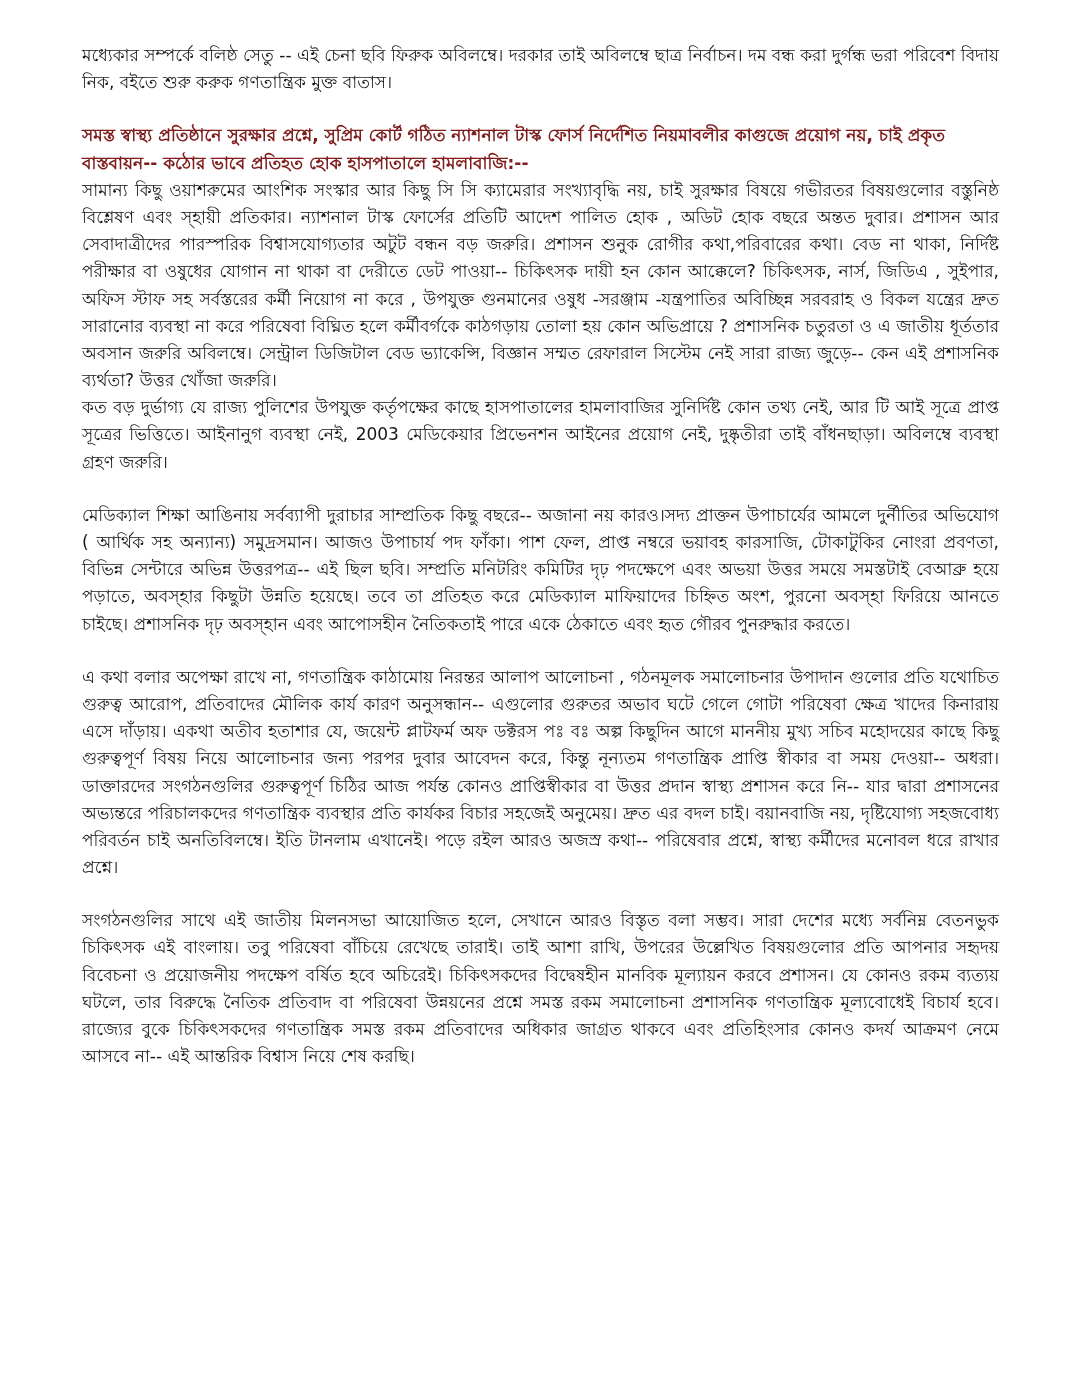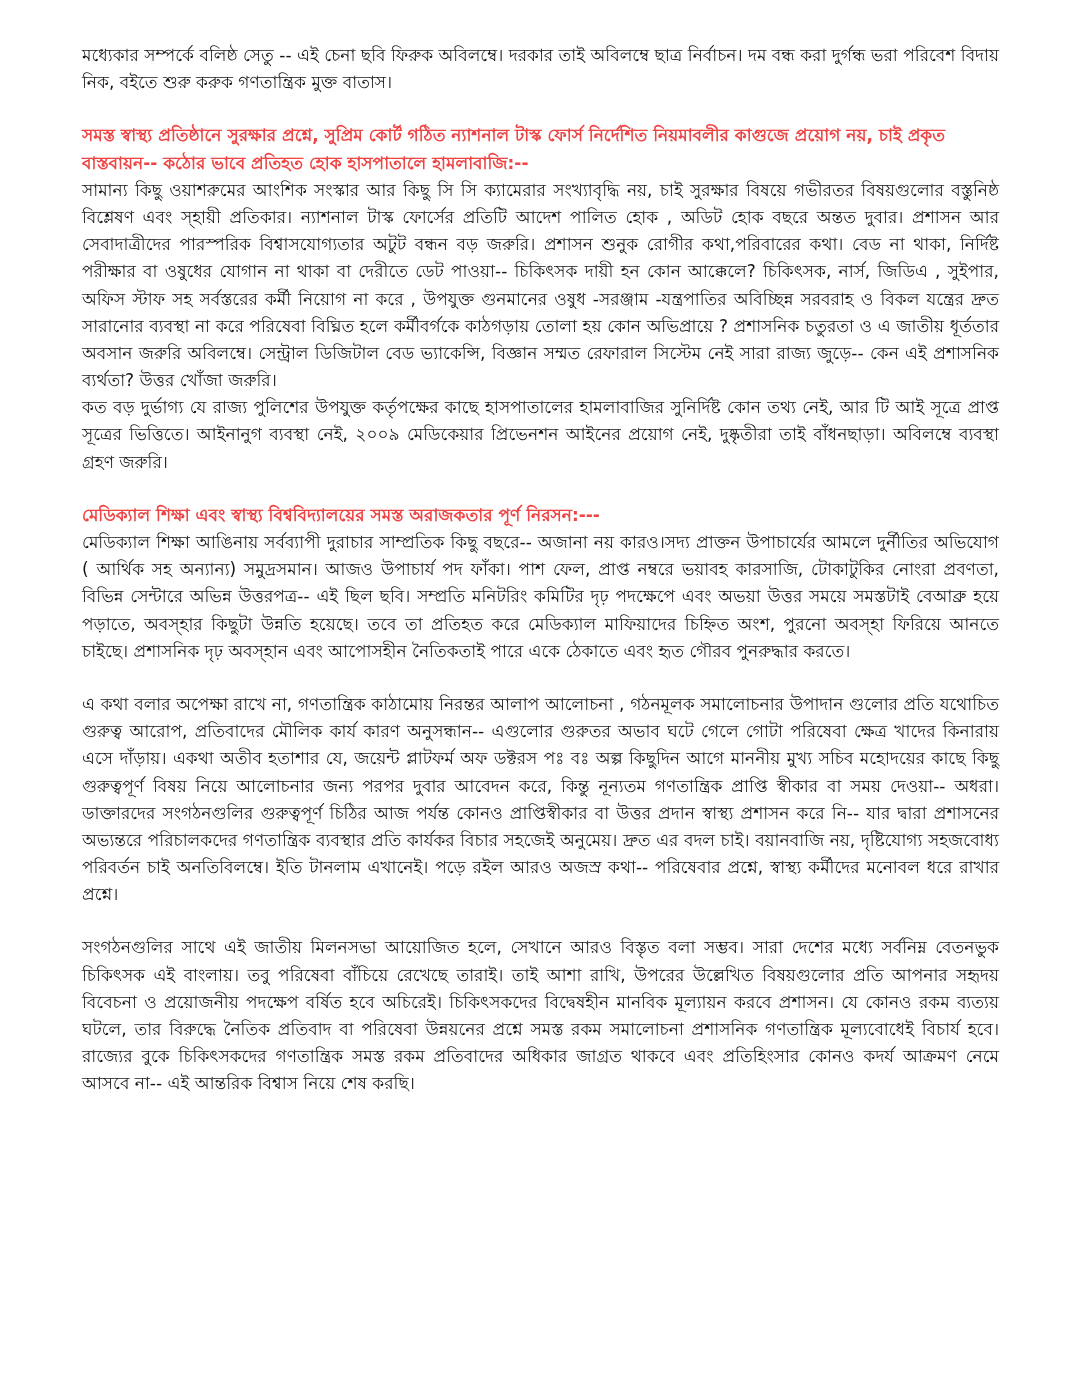--- a/index.html
+++ b/index.html
@@ -25,7 +25,7 @@
   .section { margin-bottom: 26px; }
   .section-heading {
     font-weight: bold;
-    color: #ef4444;
+    color: #7f1d1d;
     text-align: left;
     margin: 0;
   }

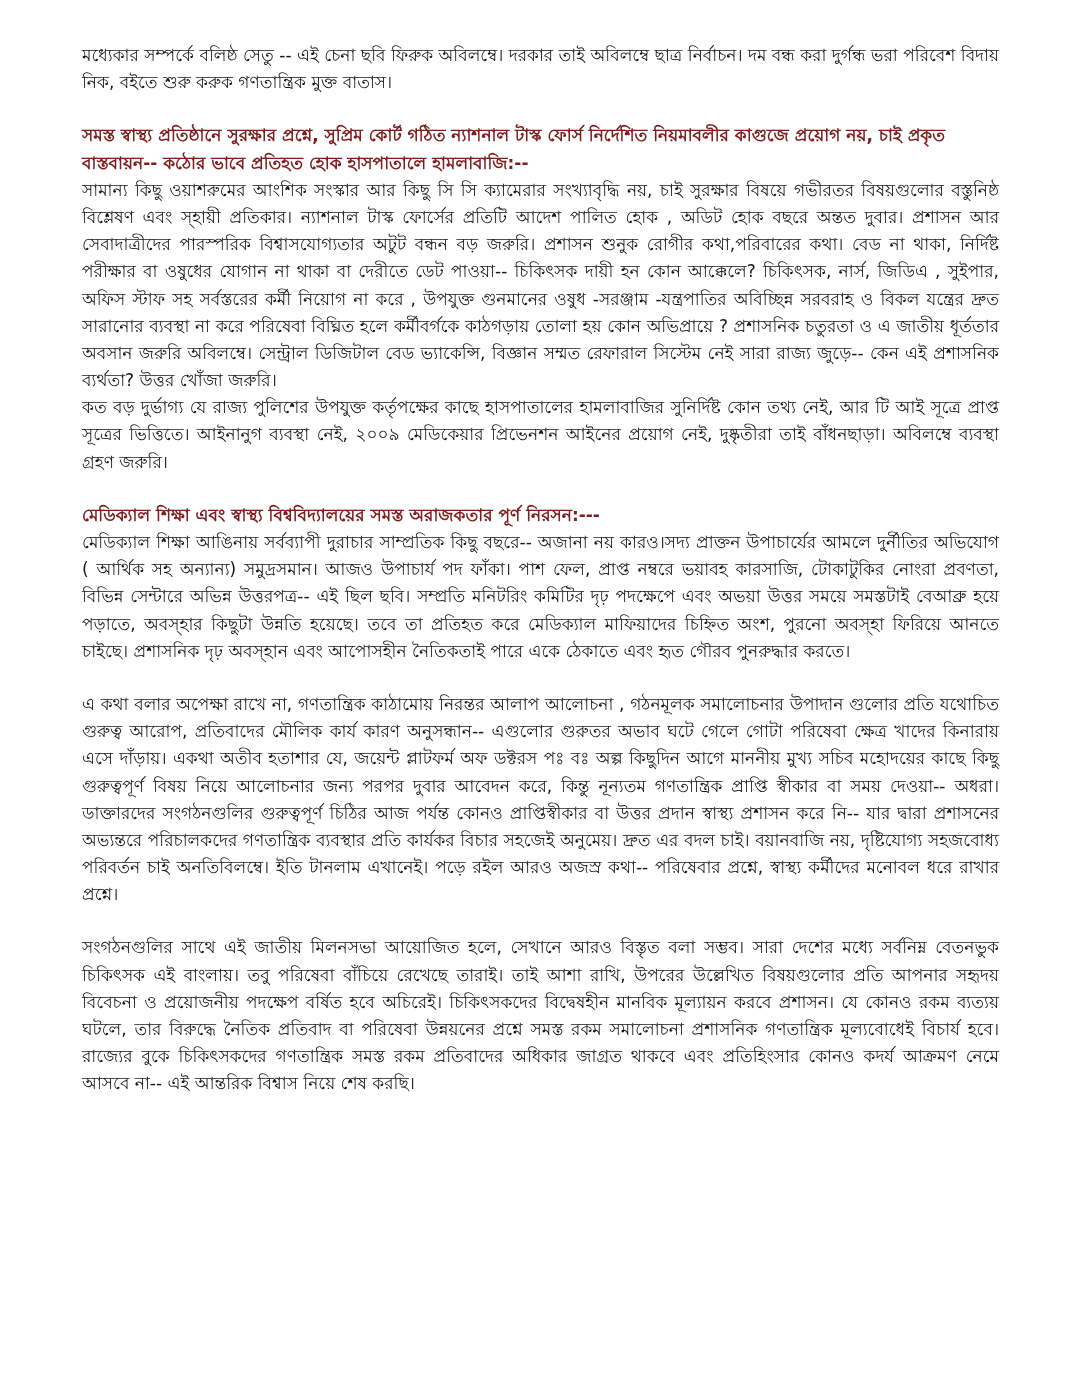--- a/index.html
+++ b/index.html
@@ -58,7 +58,7 @@
   <div class="section">
     <p class="section-heading">সমস্ত স্বাস্থ্য প্রতিষ্ঠানে সুরক্ষার প্রশ্নে, সুপ্রিম কোর্ট গঠিত ন্যাশনাল টাস্ক ফোর্স নির্দেশিত নিয়মাবলীর কাগুজে প্রয়োগ নয়, চাই প্রকৃত বাস্তবায়ন-- কঠোর ভাবে প্রতিহত হোক হাসপাতালে হামলাবাজি:--</p>
     <p>সামান্য কিছু ওয়াশরুমের আংশিক সংস্কার আর কিছু সি সি ক্যামেরার সংখ্যাবৃদ্ধি নয়, চাই সুরক্ষার বিষয়ে গভীরতর বিষয়গুলোর বস্তুনিষ্ঠ বিশ্লেষণ এবং স্হায়ী প্রতিকার। ন্যাশনাল টাস্ক ফোর্সের প্রতিটি আদেশ পালিত হোক , অডিট হোক বছরে অন্তত দুবার। প্রশাসন আর সেবাদাত্রীদের পারস্পরিক বিশ্বাসযোগ্যতার অটুট বন্ধন বড় জরুরি। প্রশাসন শুনুক রোগীর কথা,পরিবারের কথা। বেড না থাকা, নির্দিষ্ট পরীক্ষার বা ওষুধের যোগান না থাকা বা দেরীতে ডেট পাওয়া-- চিকিৎসক দায়ী হন কোন আক্কেলে? চিকিৎসক, নার্স, জিডিএ , সুইপার, অফিস স্টাফ সহ সর্বস্তরের কর্মী নিয়োগ না করে , উপযুক্ত গুনমানের ওষুধ -সরঞ্জাম -যন্ত্রপাতির অবিচ্ছিন্ন সরবরাহ ও বিকল যন্ত্রের দ্রুত সারানোর ব্যবস্থা না করে পরিষেবা বিঘ্নিত হলে কর্মীবর্গকে কাঠগড়ায় তোলা হয় কোন অভিপ্রায়ে ?  প্রশাসনিক চতুরতা ও এ জাতীয় ধূর্ততার অবসান জরুরি অবিলম্বে। সেন্ট্রাল ডিজিটাল বেড ভ্যাকেন্সি, বিজ্ঞান সম্মত রেফারাল সিস্টেম নেই সারা রাজ্য জুড়ে-- কেন এই প্রশাসনিক ব্যর্থতা? উত্তর খোঁজা জরুরি।</p>
-    <p>কত বড় দুর্ভাগ্য যে রাজ্য পুলিশের উপযুক্ত কর্তৃপক্ষের কাছে হাসপাতালের হামলাবাজির সুনির্দিষ্ট কোন তথ্য নেই, আর টি আই সূত্রে প্রাপ্ত সূত্রের ভিত্তিতে। আইনানুগ ব্যবস্থা নেই, ২০০৯ মেডিকেয়ার প্রিভেনশন আইনের প্রয়োগ নেই, দুষ্কৃতীরা তাই বাঁধনছাড়া। অবিলম্বে ব্যবস্থা গ্রহণ জরুরি।</p>
+    <p>কত বড় দুর্ভাগ্য যে রাজ্য পুলিশের উপযুক্ত কর্তৃপক্ষের কাছে হাসপাতালের হামলাবাজির সুনির্দিষ্ট কোন তথ্য নেই, আর টি আই সূত্রে প্রাপ্ত সূত্রের ভিত্তিতে। আইনানুগ ব্যবস্থা নেই, 2003 মেডিকেয়ার প্রিভেনশন আইনের প্রয়োগ নেই, দুষ্কৃতীরা তাই বাঁধনছাড়া। অবিলম্বে ব্যবস্থা গ্রহণ জরুরি।</p>
   </div>
 
   <div class="section">

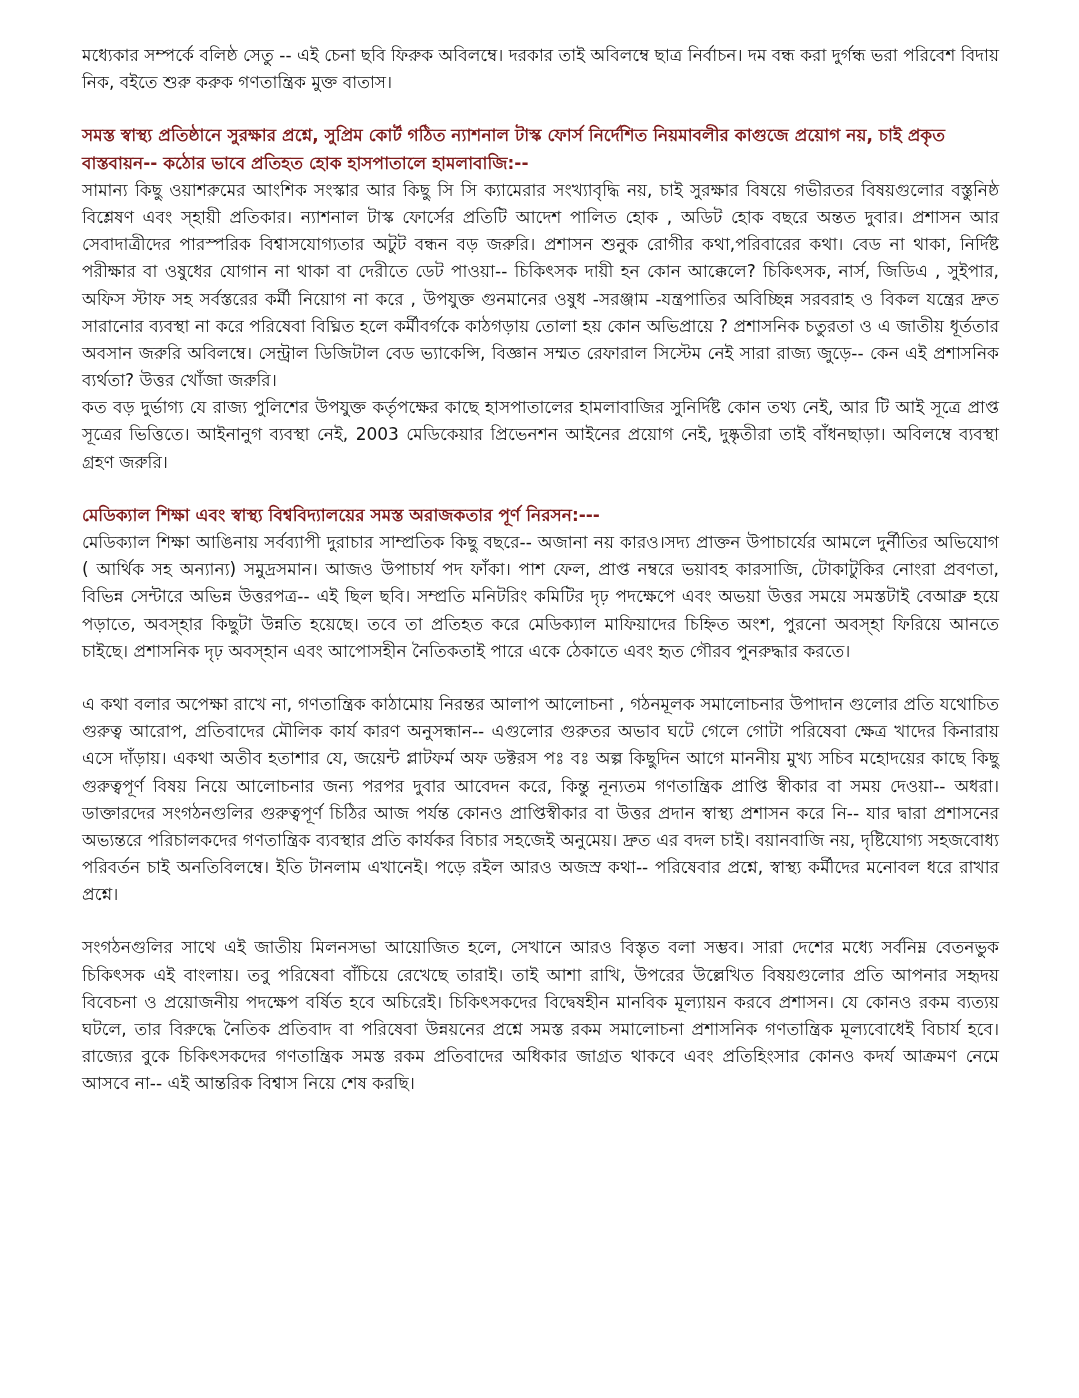--- a/index.html
+++ b/index.html
@@ -62,7 +62,6 @@
   </div>
 
   <div class="section">
-    <p class="section-heading">মেডিক্যাল শিক্ষা এবং স্বাস্থ্য বিশ্ববিদ্যালয়ের সমস্ত অরাজকতার পূর্ণ নিরসন:---</p>
     <p>মেডিক্যাল শিক্ষা আঙিনায় সর্বব্যাপী দুরাচার সাম্প্রতিক কিছু বছরে-- অজানা নয় কারও।সদ্য প্রাক্তন উপাচার্যের আমলে দুর্নীতির অভিযোগ ( আর্থিক সহ অন্যান্য) সমুদ্রসমান। আজও উপাচার্য পদ ফাঁকা। পাশ ফেল, প্রাপ্ত নম্বরে ভয়াবহ কারসাজি, টোকাটুকির নোংরা প্রবণতা, বিভিন্ন সেন্টারে অভিন্ন উত্তরপত্র-- এই ছিল ছবি। সম্প্রতি মনিটরিং কমিটির দৃঢ় পদক্ষেপে এবং অভয়া উত্তর সময়ে সমস্তটাই বেআব্রু হয়ে পড়াতে, অবস্হার কিছুটা উন্নতি হয়েছে। তবে তা প্রতিহত করে মেডিক্যাল মাফিয়াদের চিহ্নিত অংশ, পুরনো অবস্হা ফিরিয়ে আনতে চাইছে। প্রশাসনিক দৃঢ় অবস্হান এবং আপোসহীন নৈতিকতাই পারে একে ঠেকাতে এবং হৃত গৌরব পুনরুদ্ধার করতে।</p>
   </div>
 

